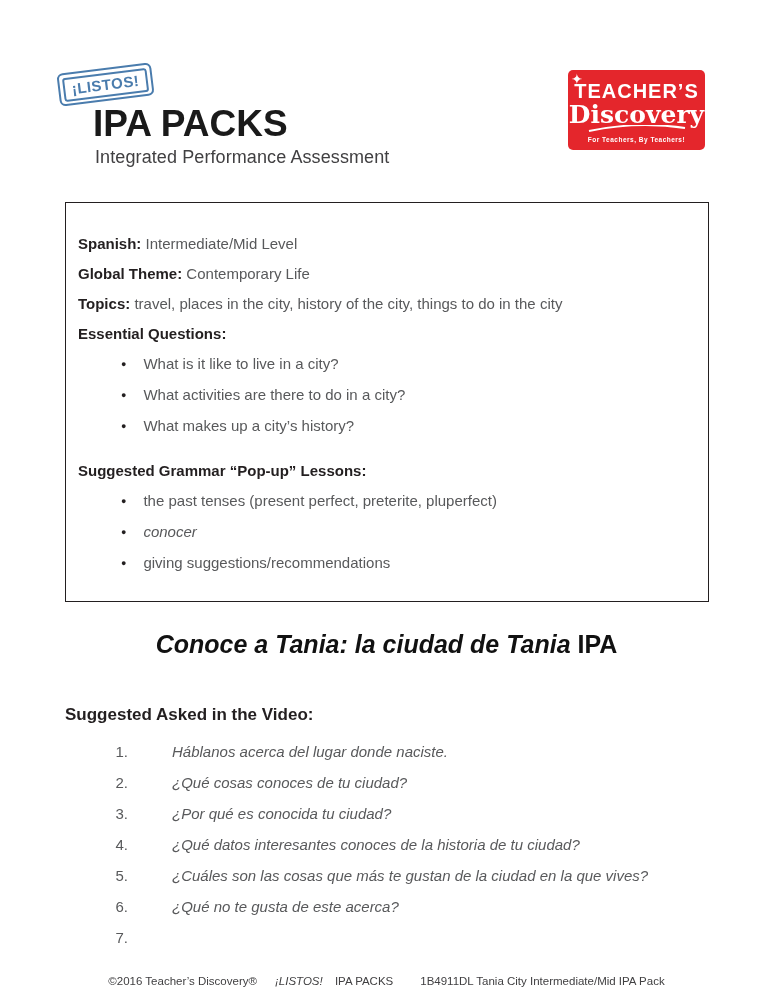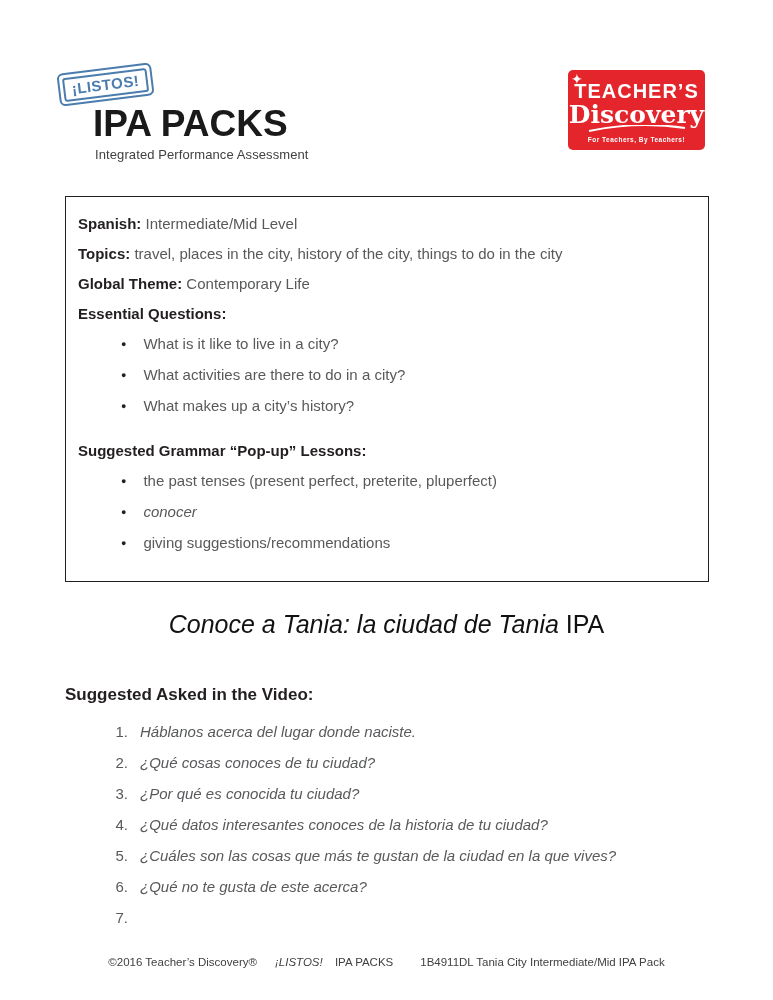--- a/index.html
+++ b/index.html
@@ -22,7 +22,7 @@
     font-weight: bold; font-size: 15px; color: #4a7cad; letter-spacing: 0.5px; white-space: nowrap;
   }
   .brand-title { font-size: 37px; font-weight: bold; color: #1a1a1a; line-height: 1.0; margin-left: 28px; letter-spacing: 0px; }
-  .brand-subtitle { font-size: 13px; color: #414042; margin-left: 30px; margin-top: 5px; letter-spacing: 0.1px; }
+  .brand-subtitle { font-size: 18px; color: #414042; margin-left: 30px; margin-top: 5px; letter-spacing: 0.1px; }
   .logo {
     position: relative; width: 137px; height: 80px; background: #e4262c; border-radius: 5px;
     display: flex; flex-direction: column; align-items: center; justify-content: center;

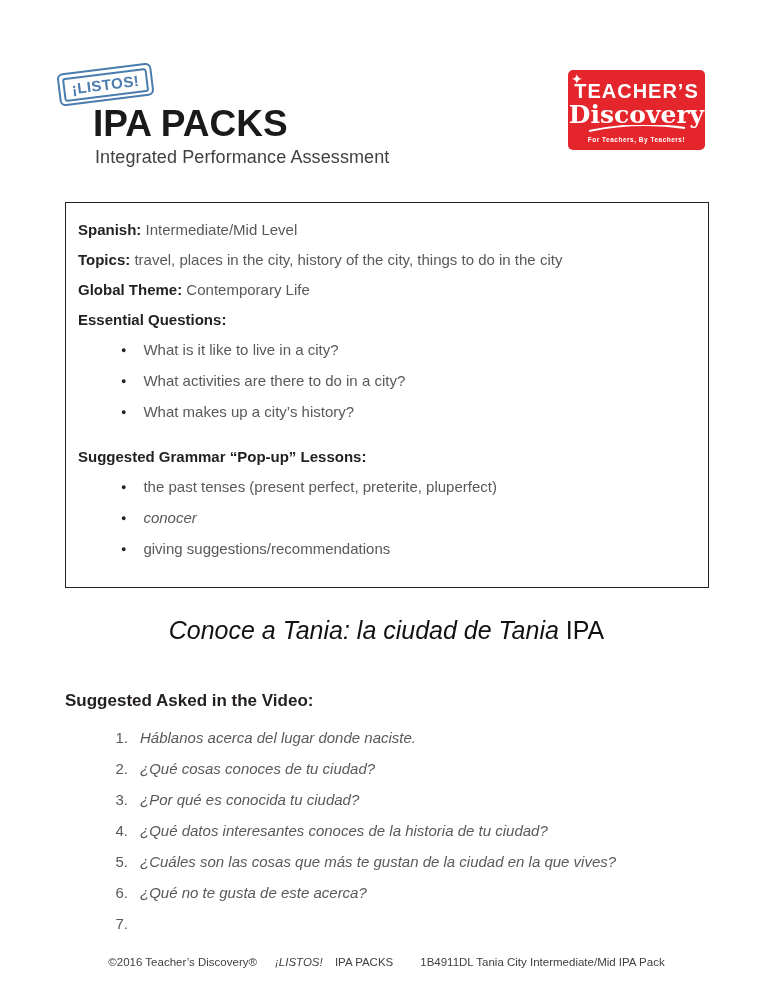--- a/index.html
+++ b/index.html
@@ -34,7 +34,7 @@
   .logo-swoosh { display: block; margin-top: -2px; }
   .logo-line3 { font-size: 6.5px; letter-spacing: 0.5px; margin-top: 3px; font-weight: bold; }
   
-  .info-box { margin: 34px 64px 0 65px; border: 1.5px solid #231f20; padding: 18px 12px 16px; }
+  .info-box { margin: 34px 64px 0 65px; border: 1.5px solid #231f20; padding: 32px 12px 16px; }
   .field { font-size: 15px; margin-bottom: 13px; color: #58595b; }
   .field strong { color: #231f20; }
   .bullets { list-style: none; margin: 4px 0 0 43px; }

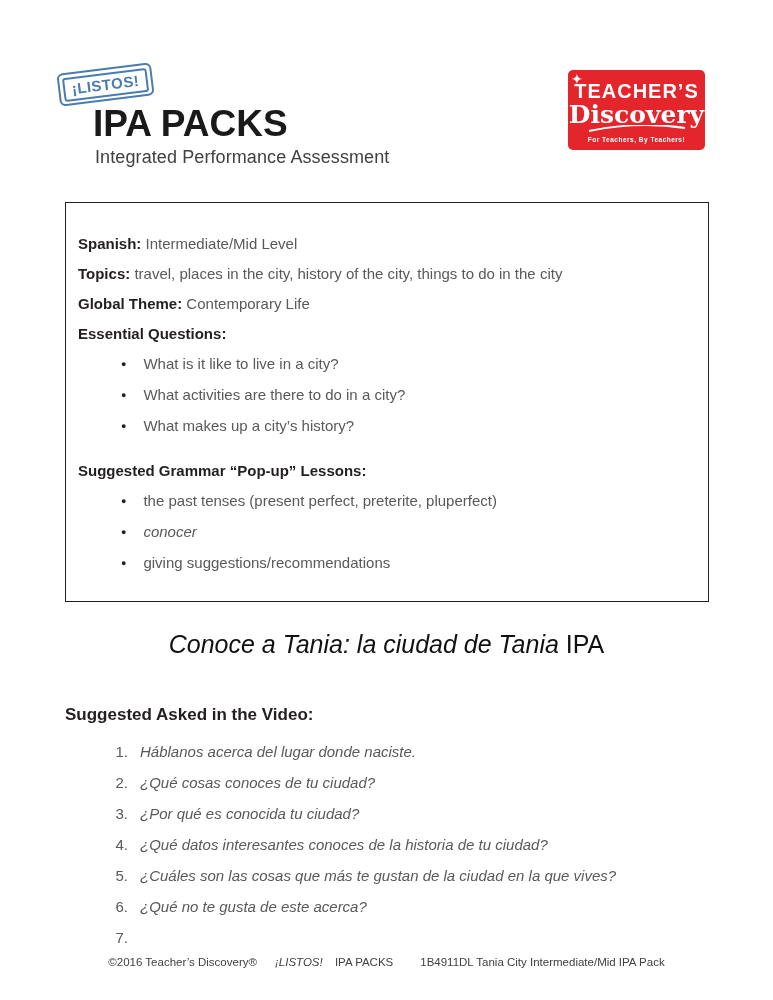--- a/index.html
+++ b/index.html
@@ -85,9 +85,9 @@
 
         <p class="field"><strong>Spanish:</strong> <span>Intermediate/Mid Level</span></p>
 
+        <p class="field"><strong>Global Theme:</strong> <span>Contemporary Life</span></p>
+
         <p class="field"><strong>Topics:</strong> <span>travel, places in the city, history of the city, things to do in the city</span></p>
-
-        <p class="field"><strong>Global Theme:</strong> <span>Contemporary Life</span></p>
       </div>
     <p class="field"><strong>Essential Questions:</strong></p>
     <ul class="bullets">

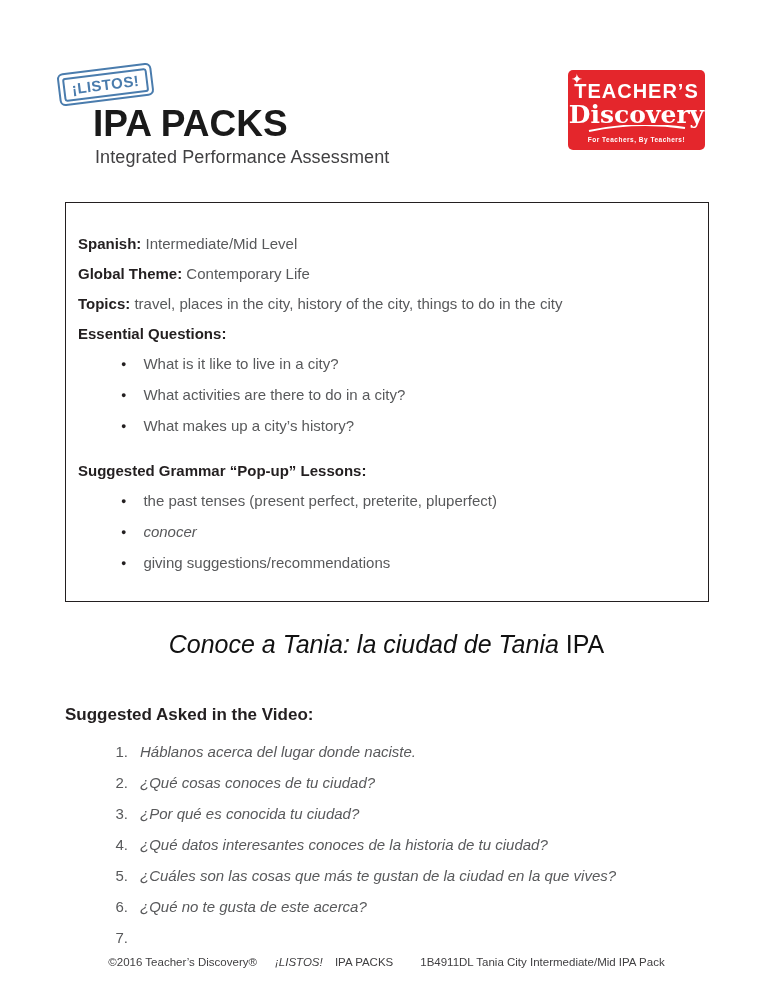--- a/index.html
+++ b/index.html
@@ -43,7 +43,7 @@
   .grammar-label { margin-top: 28px; }
   .italic { font-style: italic; }
   
-  .doc-title { margin-top: 28px; text-align: center; font-size: 25px; color: #111111; font-weight: normal; }
+  .doc-title { margin-top: 28px; text-align: center; font-size: 25px; color: #111111; font-weight: bold; }
   .doc-title em { font-style: italic; }
   .doc-title span { font-style: normal; }
   .section-heading { margin: 46px 65px 0; font-size: 17px; font-weight: bold; color: #231f20; }

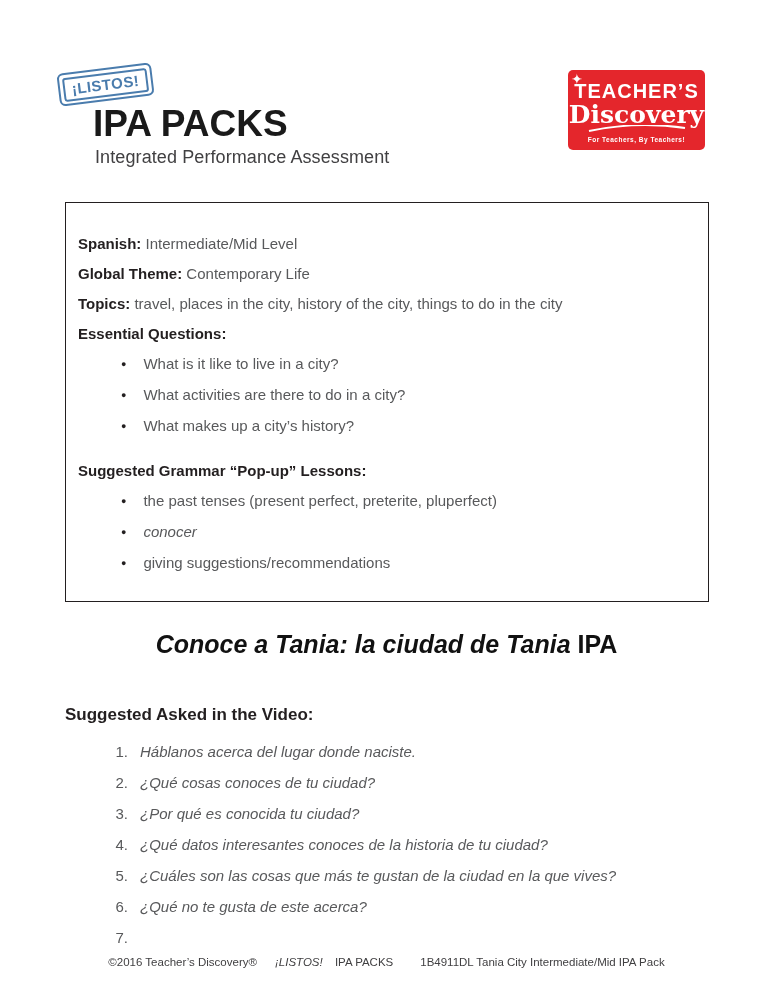--- a/index.html
+++ b/index.html
@@ -51,7 +51,7 @@
   .questions { list-style: none; margin: 18px 40px 0 65px; }
   .questions li { display: flex; align-items: baseline; margin-bottom: 13px; font-size: 15px; color: #58595b; line-height: 1.2; }
   .questions .num { flex: 0 0 75px; text-align: right; padding-right: 12px; font-style: normal; }
-  .questions .q { font-style: italic; }
+  .questions .q { font-style: italic; margin-left: 32px; }
   
   .footer { position: absolute; bottom: 32px; left: 0; right: 0; text-align: center; font-size: 11.5px; color: #414042; }
   .footer span { margin: 0 9px; }

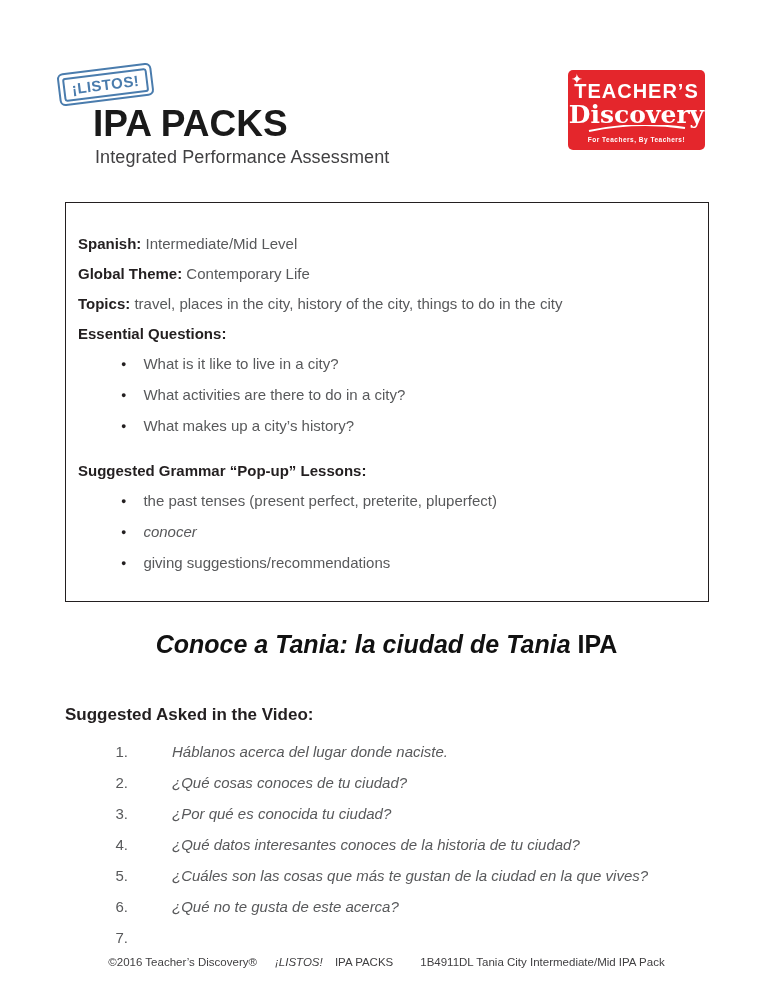--- a/index.html
+++ b/index.html
@@ -53,7 +53,7 @@
   .questions .num { flex: 0 0 75px; text-align: right; padding-right: 12px; font-style: normal; }
   .questions .q { font-style: italic; margin-left: 32px; }
   
-  .footer { position: absolute; bottom: 32px; left: 0; right: 0; text-align: center; font-size: 11.5px; color: #414042; }
+  .footer { position: absolute; bottom: 13px; left: 0; right: 0; text-align: center; font-size: 11.5px; color: #414042; }
   .footer span { margin: 0 9px; }
 </style>
 </head>

